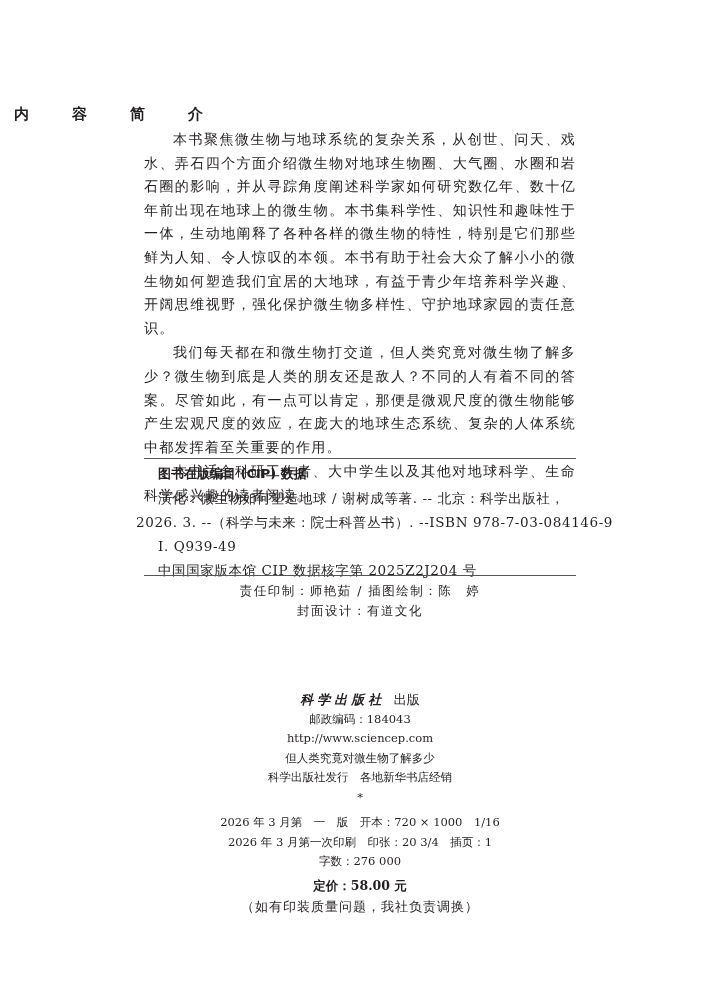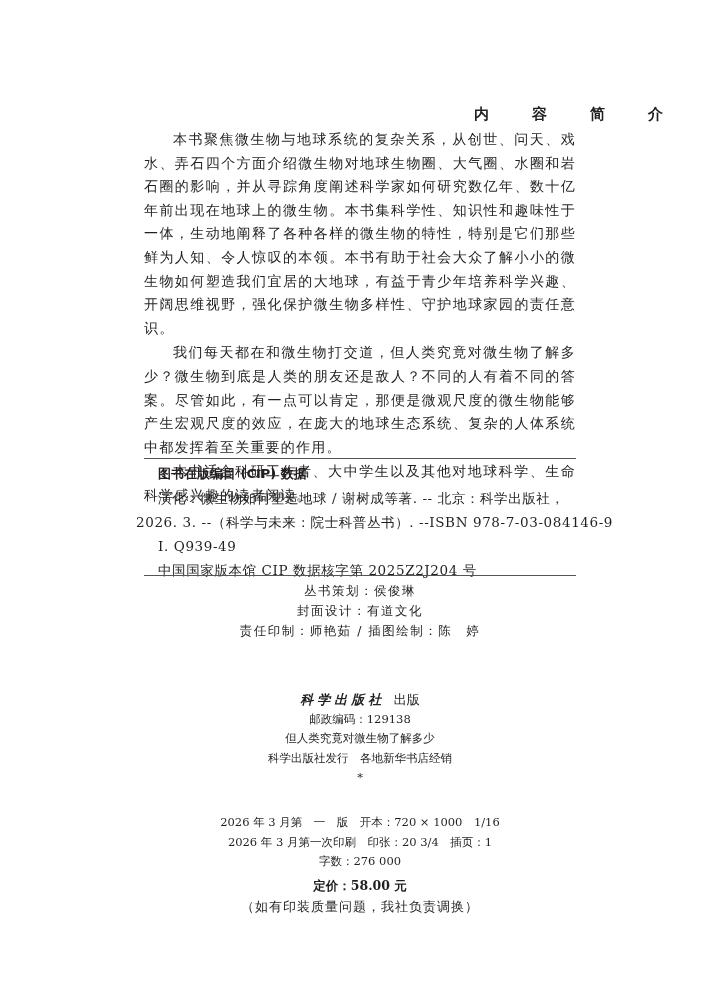--- a/index.html
+++ b/index.html
@@ -12,7 +12,7 @@
 
   .title {
     position: absolute; top: 105px; left: 0; width: 677px;
-    text-align: right; font-size: 15px; font-weight: bold;
+    text-align: left; font-size: 15px; font-weight: bold;
     letter-spacing: 14px; text-indent: 14px;
     font-family: "DejaVu Sans", "Liberation Sans", sans-serif;
   }

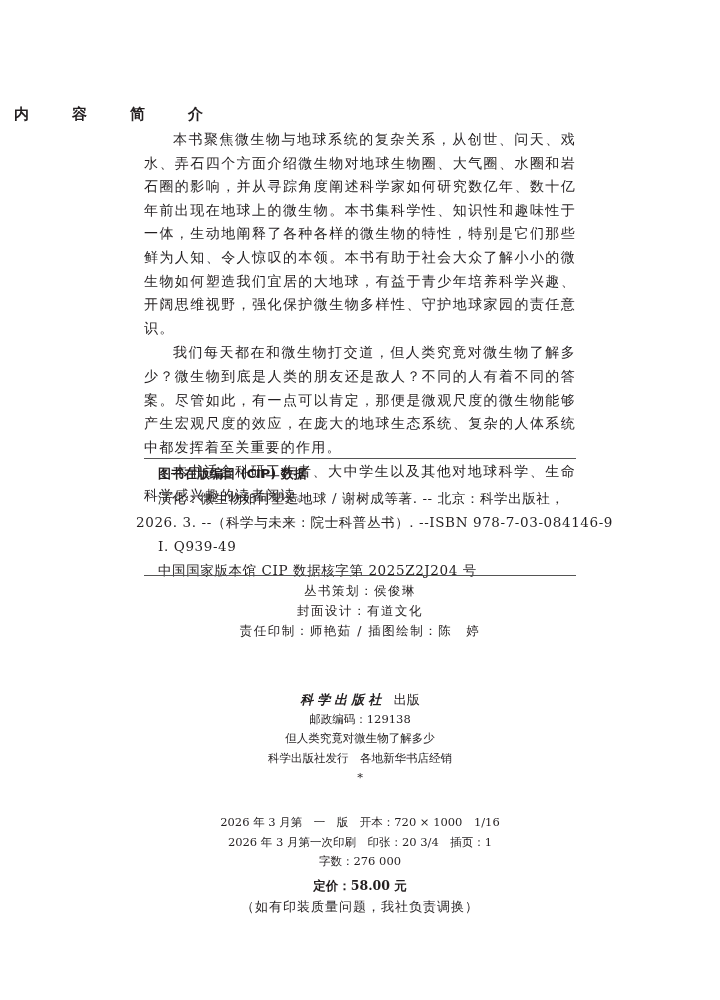--- a/index.html
+++ b/index.html
@@ -88,7 +88,6 @@
   <div class="rule bottom"></div>
 
   <div class="credits">
-    <div>丛书策划：侯俊琳</div>
     <div>封面设计：有道文化</div>
     <div>责任印制：师艳茹 / 插图绘制：陈　婷</div>
   </div>

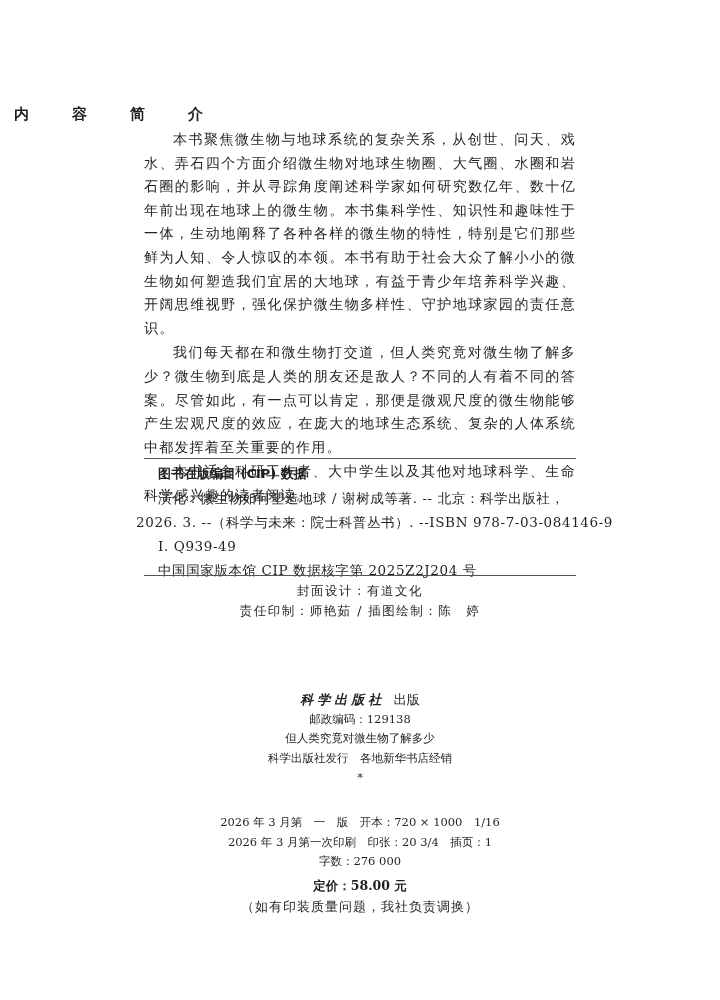--- a/index.html
+++ b/index.html
@@ -88,8 +88,8 @@
   <div class="rule bottom"></div>
 
   <div class="credits">
+    <div>责任印制：师艳茹 / 插图绘制：陈　婷</div>
     <div>封面设计：有道文化</div>
-    <div>责任印制：师艳茹 / 插图绘制：陈　婷</div>
   </div>
 
   <div class="publisher">

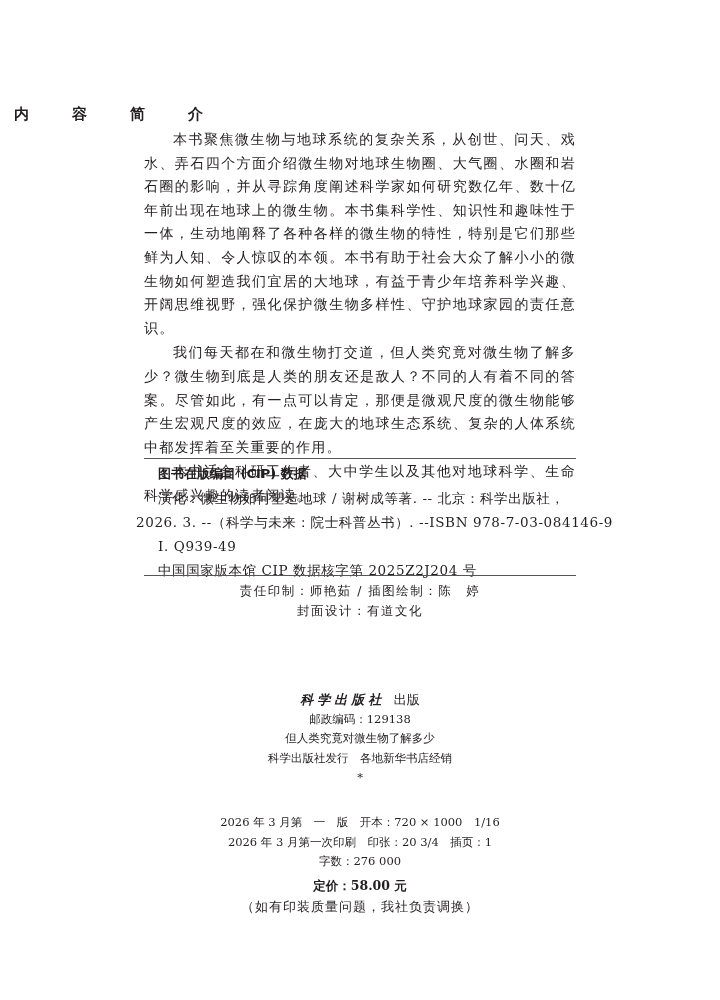--- a/index.html
+++ b/index.html
@@ -94,7 +94,7 @@
 
   <div class="publisher">
     <div class="pub-name"><span>科学出版社</span> <span class="plain">出版</span></div>
-    <div>邮政编码：129138</div>
+    <div>邮政编码：184043</div>
     <div>但人类究竟对微生物了解多少</div>
     <div>科学出版社发行　各地新华书店经销</div>
     <div>*</div>

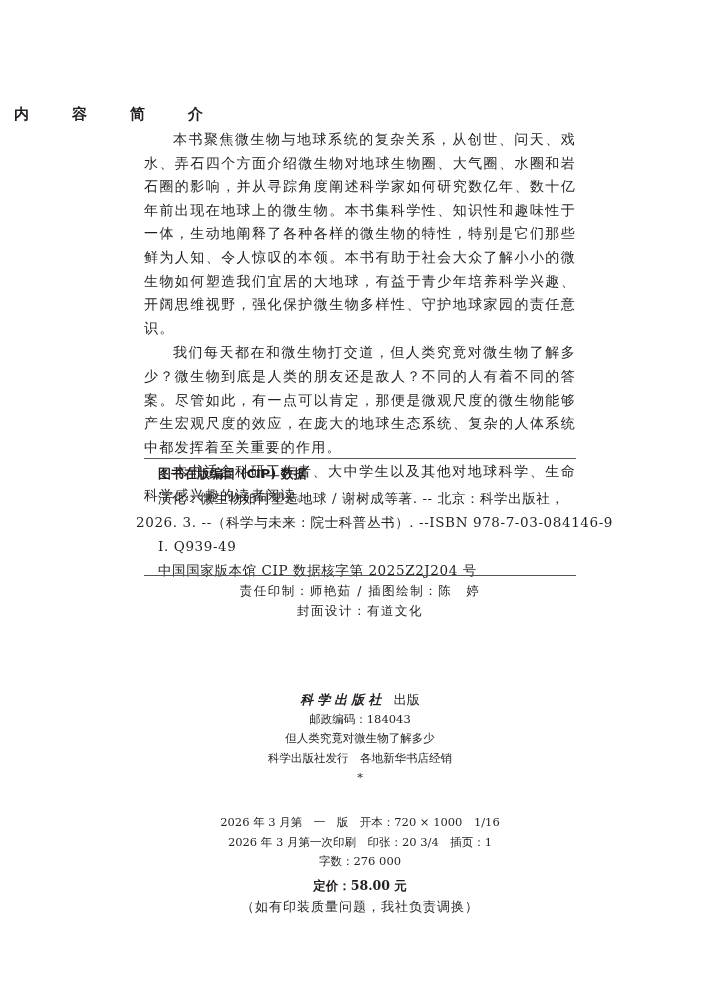--- a/index.html
+++ b/index.html
@@ -95,6 +95,7 @@
   <div class="publisher">
     <div class="pub-name"><span>科学出版社</span> <span class="plain">出版</span></div>
     <div>邮政编码：184043</div>
+    <div>http://www.sciencep.com</div>
     <div>但人类究竟对微生物了解多少</div>
     <div>科学出版社发行　各地新华书店经销</div>
     <div>*</div>

